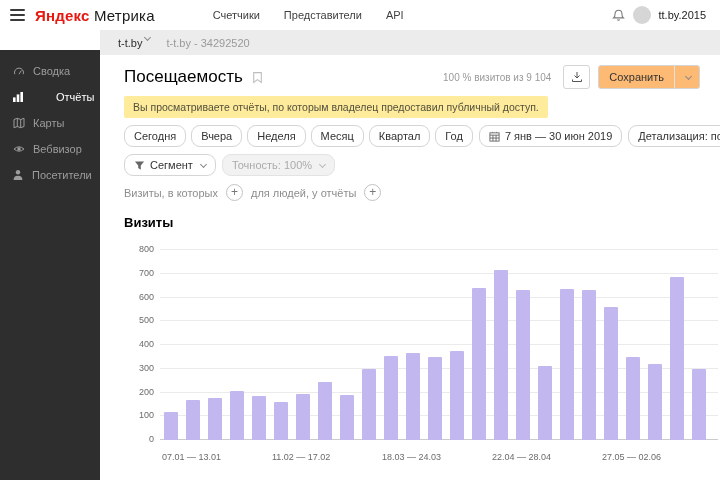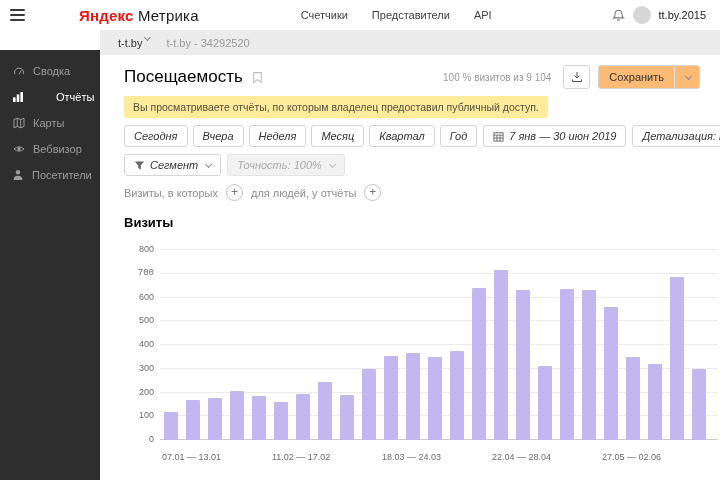--- a/index.html
+++ b/index.html
@@ -9,7 +9,7 @@
     font-family:"Liberation Sans", sans-serif; background:#fff; font-size:11px; color:#333;
   }
   
-  .topbar { position:absolute; top:0; left:0; right:0; height:30px; background:#fff; display:flex; align-items:center; z-index:3;gap:44px; }
+  .topbar { position:absolute; top:0; left:0; right:0; height:30px; background:#fff; display:flex; align-items:center; z-index:3; }
   .burger { width:15px; margin:0 10px; display:flex; flex-direction:column; gap:3px; cursor:pointer; }
   .burger span { height:2px; background:#3a3a3a; border-radius:1px; }
   .logo { font-size:15px; letter-spacing:.2px; cursor:pointer; white-space:nowrap; }

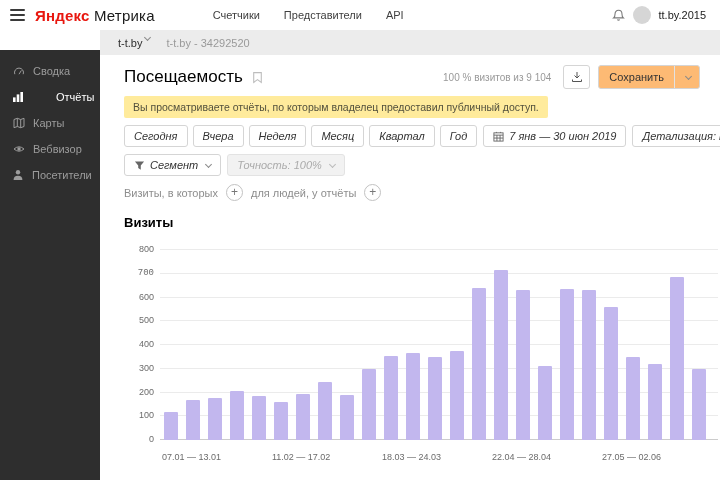--- a/index.html
+++ b/index.html
@@ -46,7 +46,7 @@
   .frow { display:flex; align-items:center; gap:6px; margin-top:7px; }
   .btn-group { display:flex; gap:5px; }
   .btn { display:inline-flex; align-items:center; gap:5px; border:1px solid #d5d5d5; background:#fff;
-         border-radius:3px; font-size:11px; color:#333; padding:4px 9px; cursor:pointer; font-family:inherit; white-space:nowrap;font-style:italic; }
+         border-radius:9px; font-size:11px; color:#333; padding:4px 9px; cursor:pointer; font-family:inherit; white-space:nowrap; }
   .btn.disabled { background:#f2f2f2; border-color:#e3e3e3; color:#ababab; }
   .btn .bicon { display:flex; color:#666; }
   .btn.disabled .chev { border-color:#bbb; }

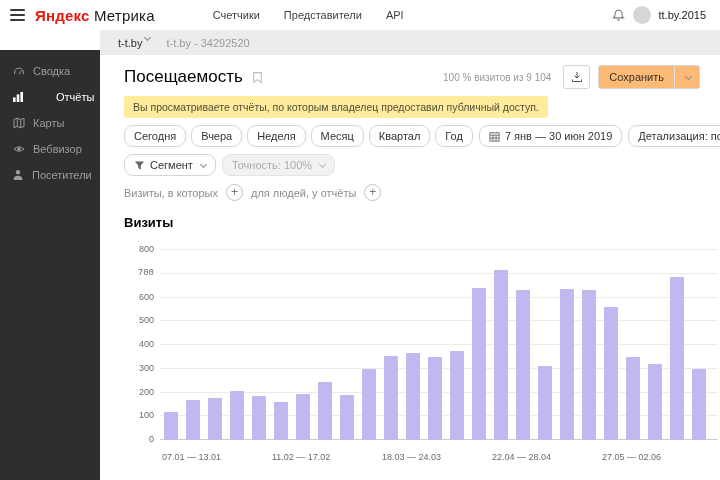--- a/index.html
+++ b/index.html
@@ -252,7 +252,7 @@
           <div class="gline" style="bottom: 172.5px;"></div>
           <div class="ylab" style="bottom: 168.5px;">600</div>
           <div class="gline" style="bottom: 196.25px;"></div>
-          <div class="ylab" style="bottom: 192.25px; font-family: Liberation Mono, monospace;">700</div>
+          <div class="ylab" style="bottom: 192.25px;">700</div>
           <div class="gline" style="bottom: 220px;"></div>
           <div class="ylab" style="bottom: 216px;">800</div>
           <div class="bars">

